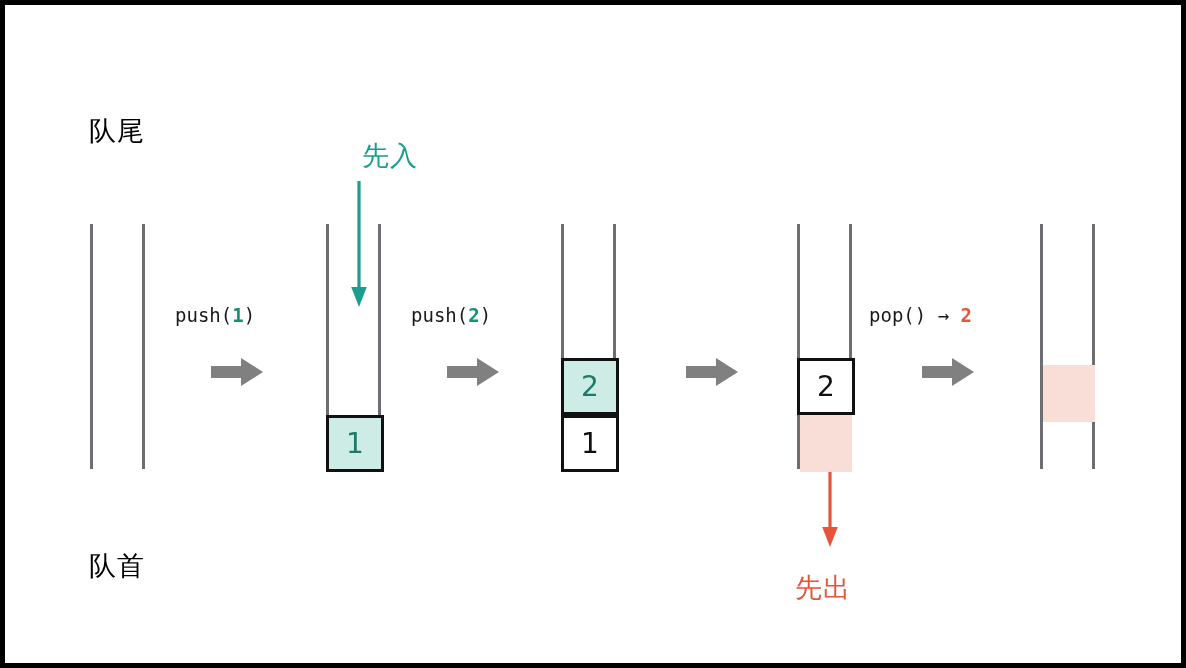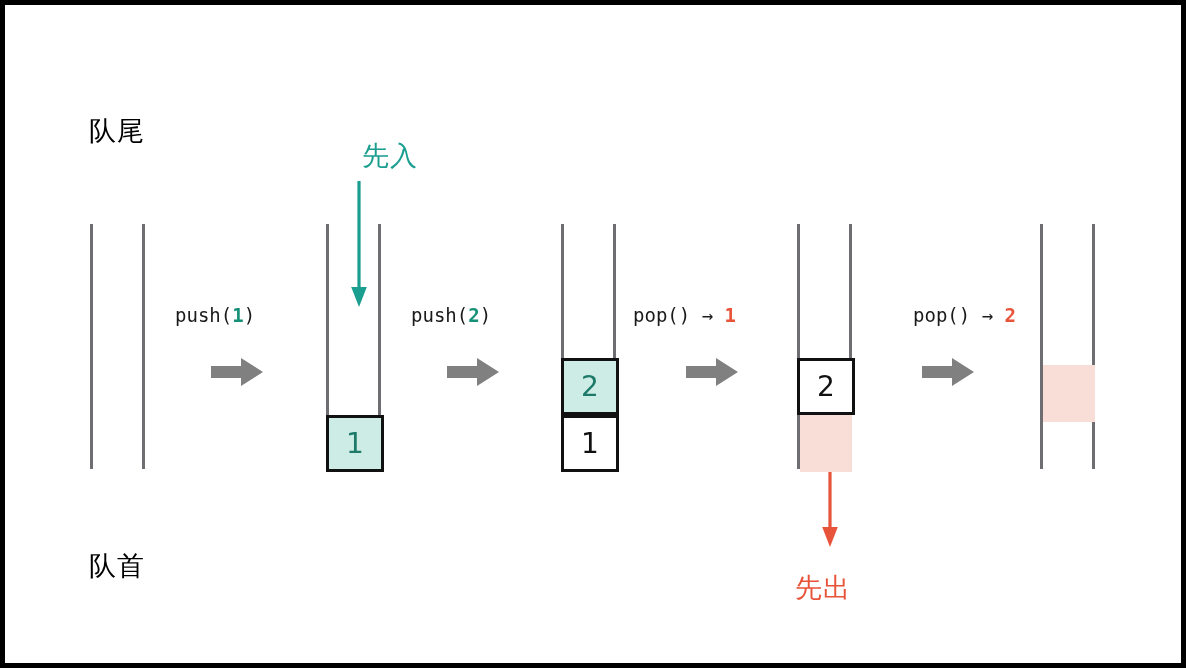--- a/index.html
+++ b/index.html
@@ -79,7 +79,6 @@
     <div class="cell teal" style="left:556px;top:341px;width:58px;height:57px;">2</div>
     <div class="cell white" style="left:556px;top:398px;width:58px;height:57px;">1</div>
 
-    <div class="oplabel" style="left:628px;top:287px;"><span>pop() </span><span class="arrowglyph">→</span><span style="color:transparent;">&nbsp;</span><span class="num-red">1</span></div>
     <div class="gray-arrow" style="left:681px;top:341px;">
       <svg width="52" height="28" viewBox="0 0 52 28">
         <polygon points="0,8 30,8 30,0 52,14 30,28 30,20 0,20" fill="#808080"></polygon>

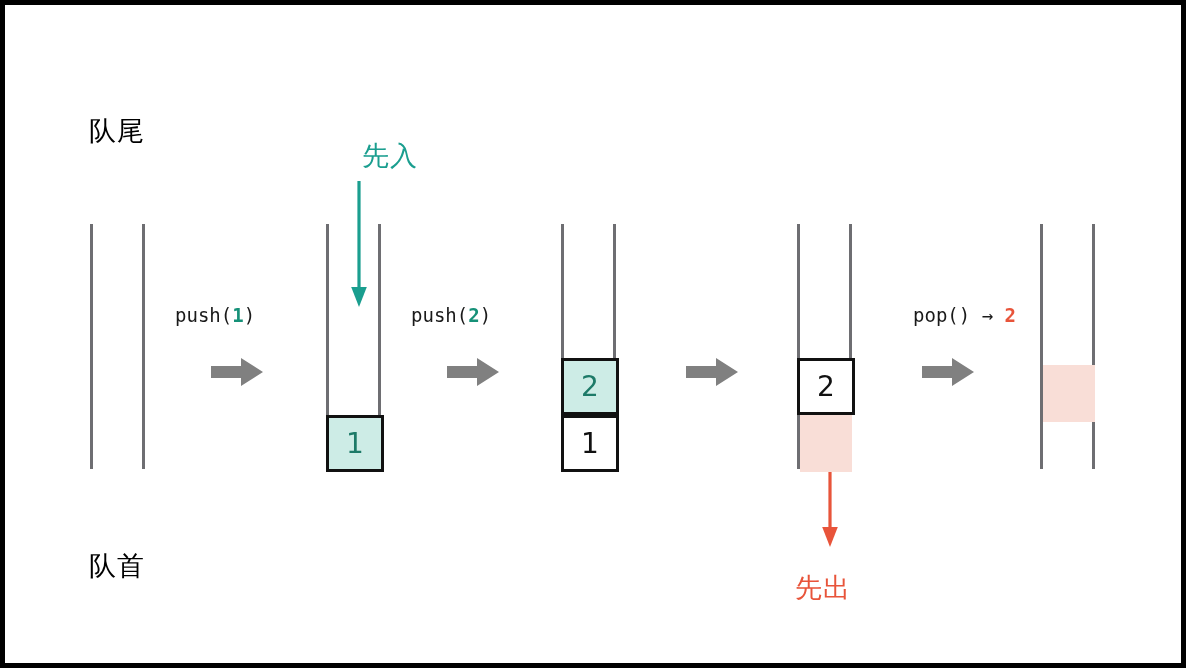--- a/index.html
+++ b/index.html
@@ -90,7 +90,7 @@
     <div class="ghost" style="left:795px;top:398px;width:52px;height:57px;"></div>
     <div class="cell white" style="left:792px;top:341px;width:58px;height:57px;">2</div>
 
-    <div class="oplabel" style="left:864px;top:287px;margin-left:44px;"><span>pop() </span><span class="arrowglyph">→</span><span style="color:transparent;">&nbsp;</span><span class="num-red">2</span></div>
+    <div class="oplabel" style="left:864px;top:287px;"><span>pop() </span><span class="arrowglyph">→</span><span style="color:transparent;">&nbsp;</span><span class="num-red">2</span></div>
     <div class="gray-arrow" style="left:917px;top:341px;">
       <svg width="52" height="28" viewBox="0 0 52 28">
         <polygon points="0,8 30,8 30,0 52,14 30,28 30,20 0,20" fill="#808080"></polygon>

